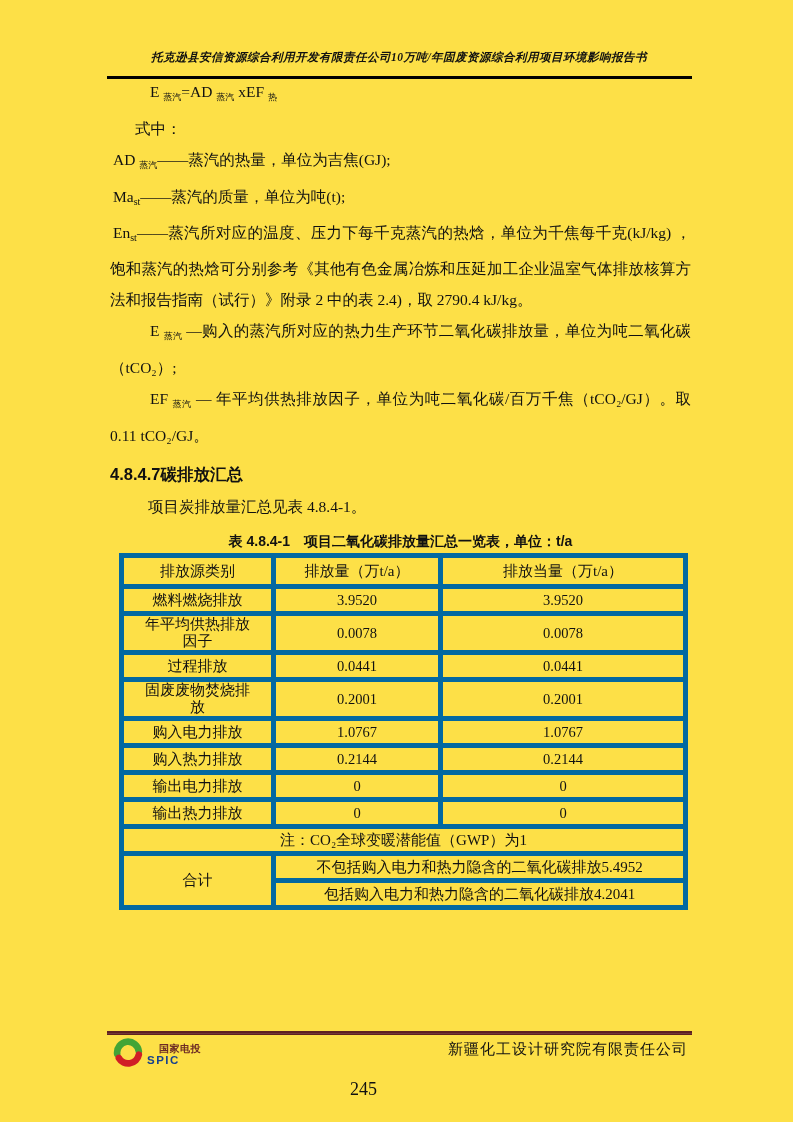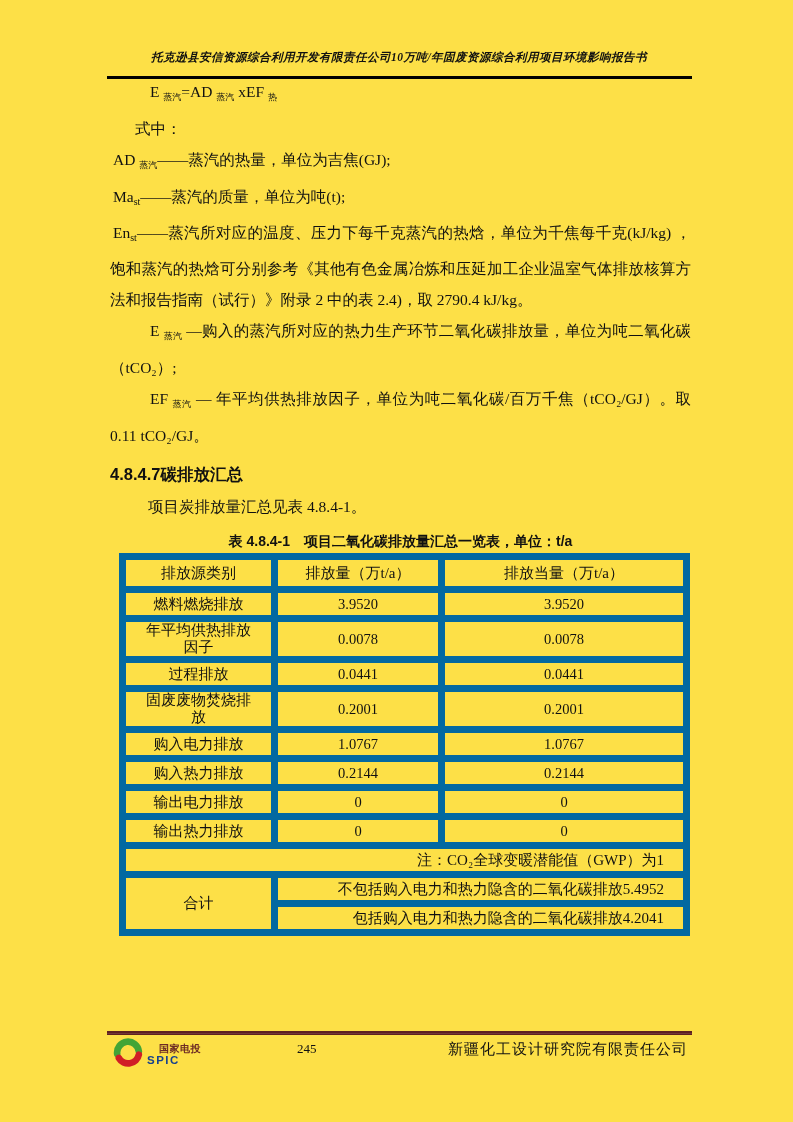--- a/index.html
+++ b/index.html
@@ -62,7 +62,7 @@
     table-layout:fixed;
   }
   table.emission td {
-    border:7px solid #0369a1;
+    border:5px solid #0369a1;
     text-align:center; vertical-align:middle;
     padding:0 19px;
     font-size:14.5px; line-height:17px;

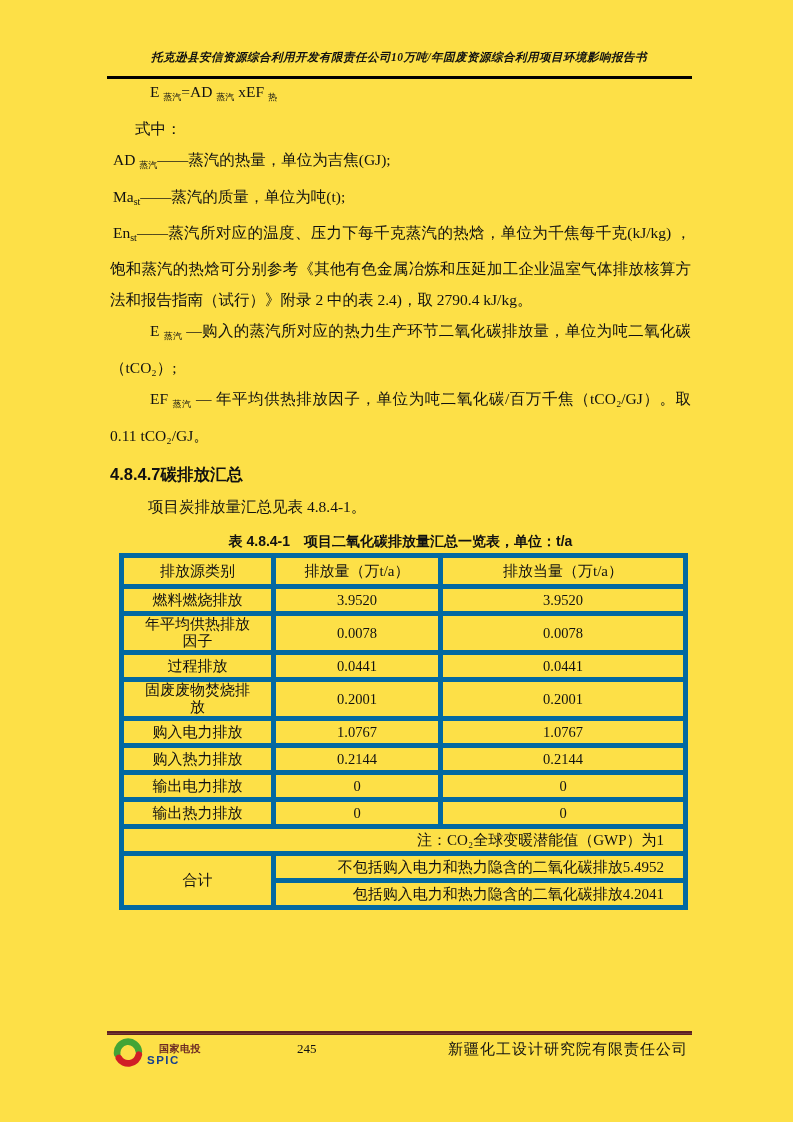--- a/index.html
+++ b/index.html
@@ -71,7 +71,7 @@
   table.emission tr.hdr td { height:26px; font-size:15px; }
   table.emission td.src { font-size:15px; }
   table.emission td.note-cell,
-  table.emission td.total-text { font-size:15px;text-align:right; }
+  table.emission td.total-text { font-size:15px; }
 
   
   .footer-rule {

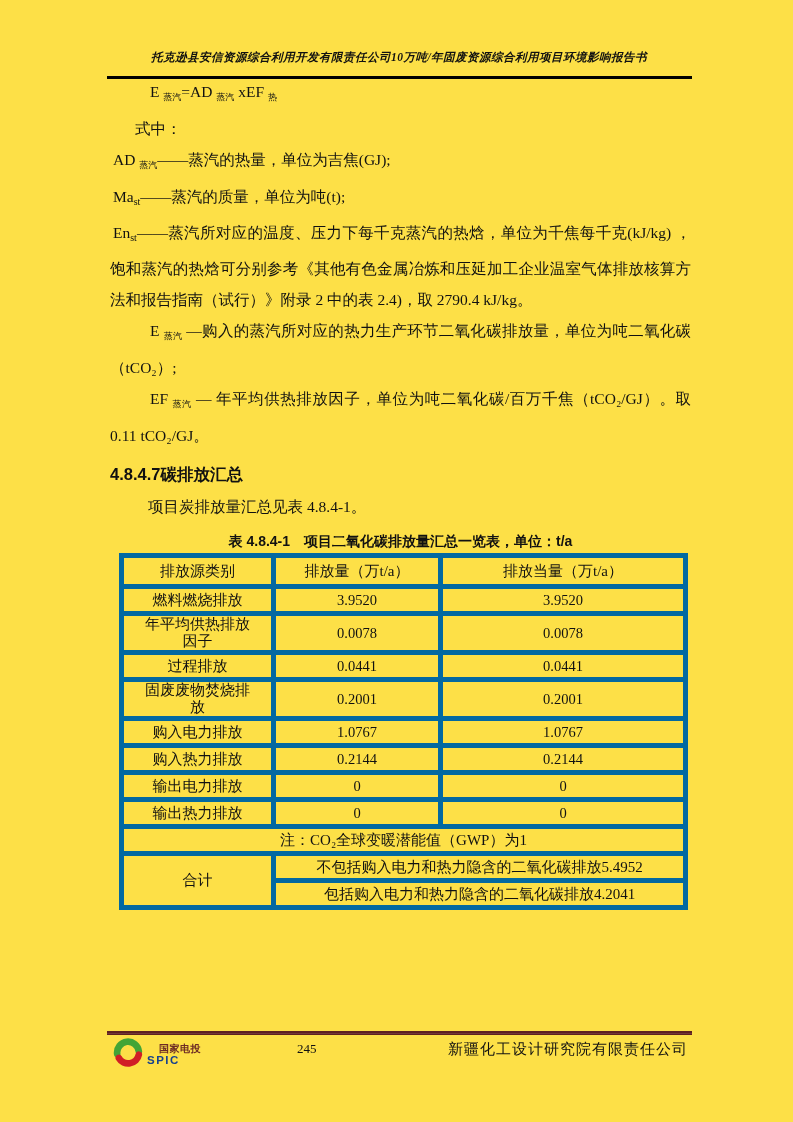--- a/index.html
+++ b/index.html
@@ -93,8 +93,8 @@
     margin-top:1px;
   }
   .page-number {
-    position:absolute; top:1041px; left:297px; width:80px;
-    text-align:left; font-size:13px;
+    position:absolute; top:1079px; left:297px; width:80px;
+    text-align:right; font-size:18px;
   }
   .footer-company {
     position:absolute; top:1040px; right:105px;

